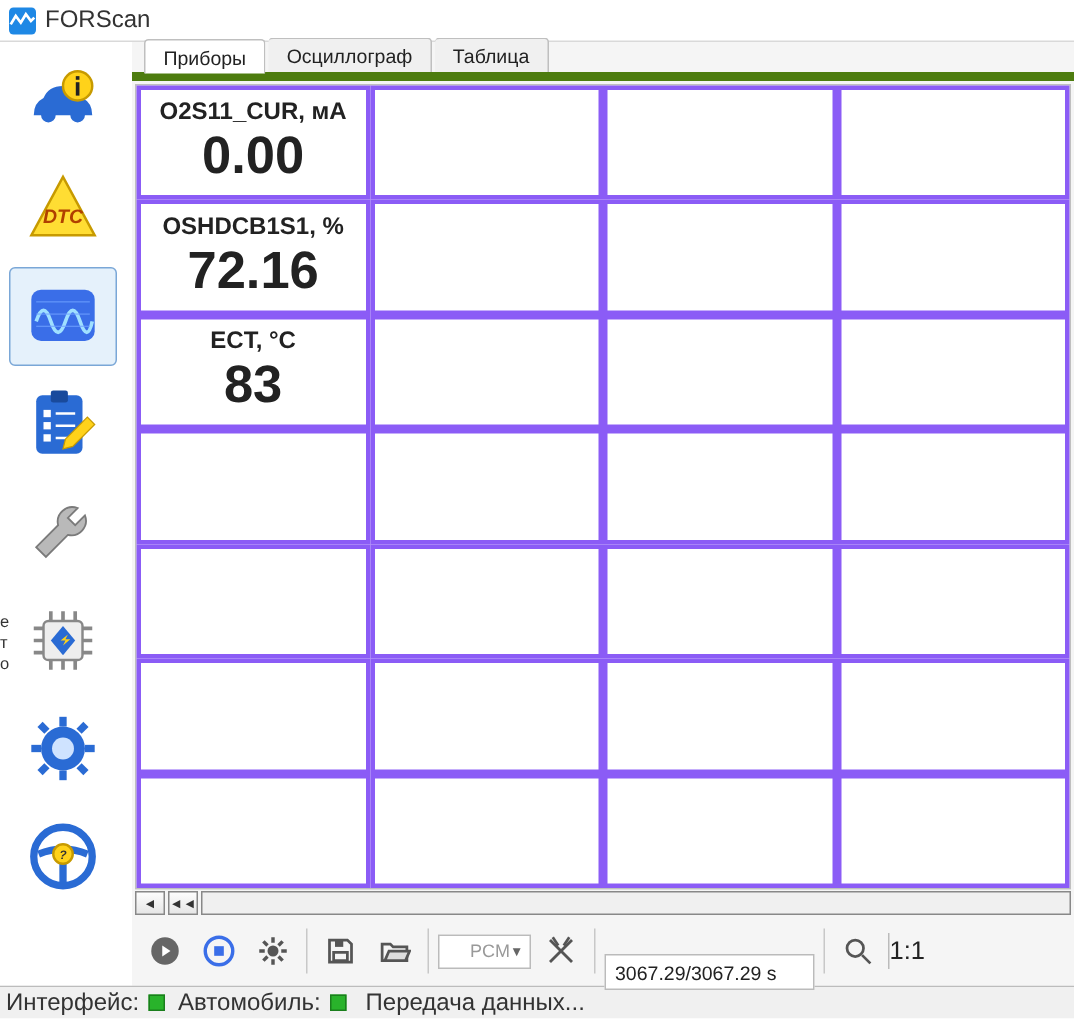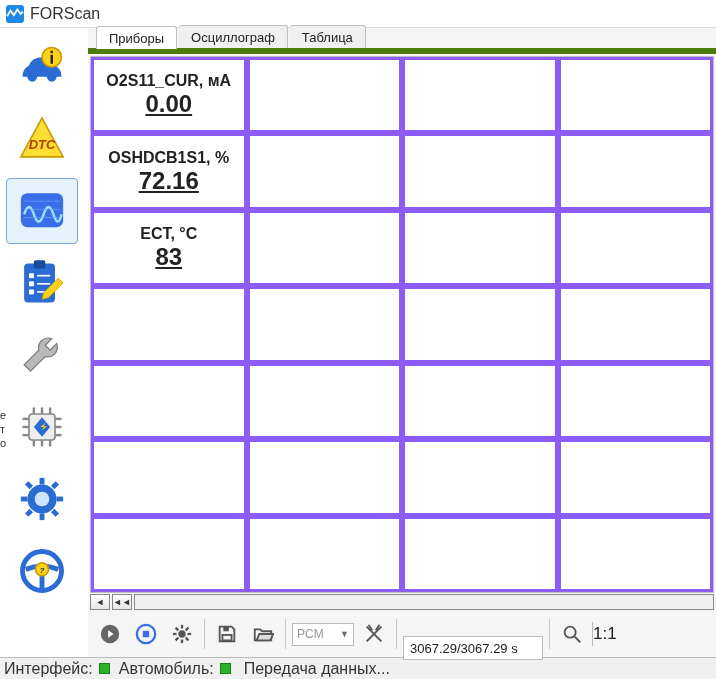--- a/index.html
+++ b/index.html
@@ -115,9 +115,8 @@
   }
   .cell .value {
     font-weight: 800;
-    font-size: 24px;
+    font-size: 35px;
     line-height: 1.15;
-    text-decoration: underline;
   }
 
   

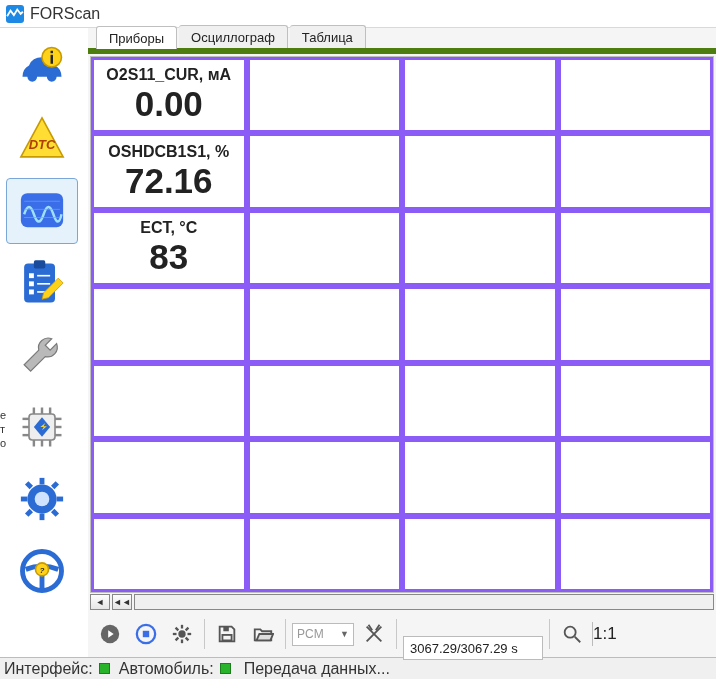--- a/index.html
+++ b/index.html
@@ -166,7 +166,7 @@
     display:flex;align-items:center;
     padding:0 4px;
     color:#999;
-    justify-content:space-between;
+    justify-content:flex-end;
   }
   .combo .dd { font-size:9px; color:#666; }
   .time-box {

